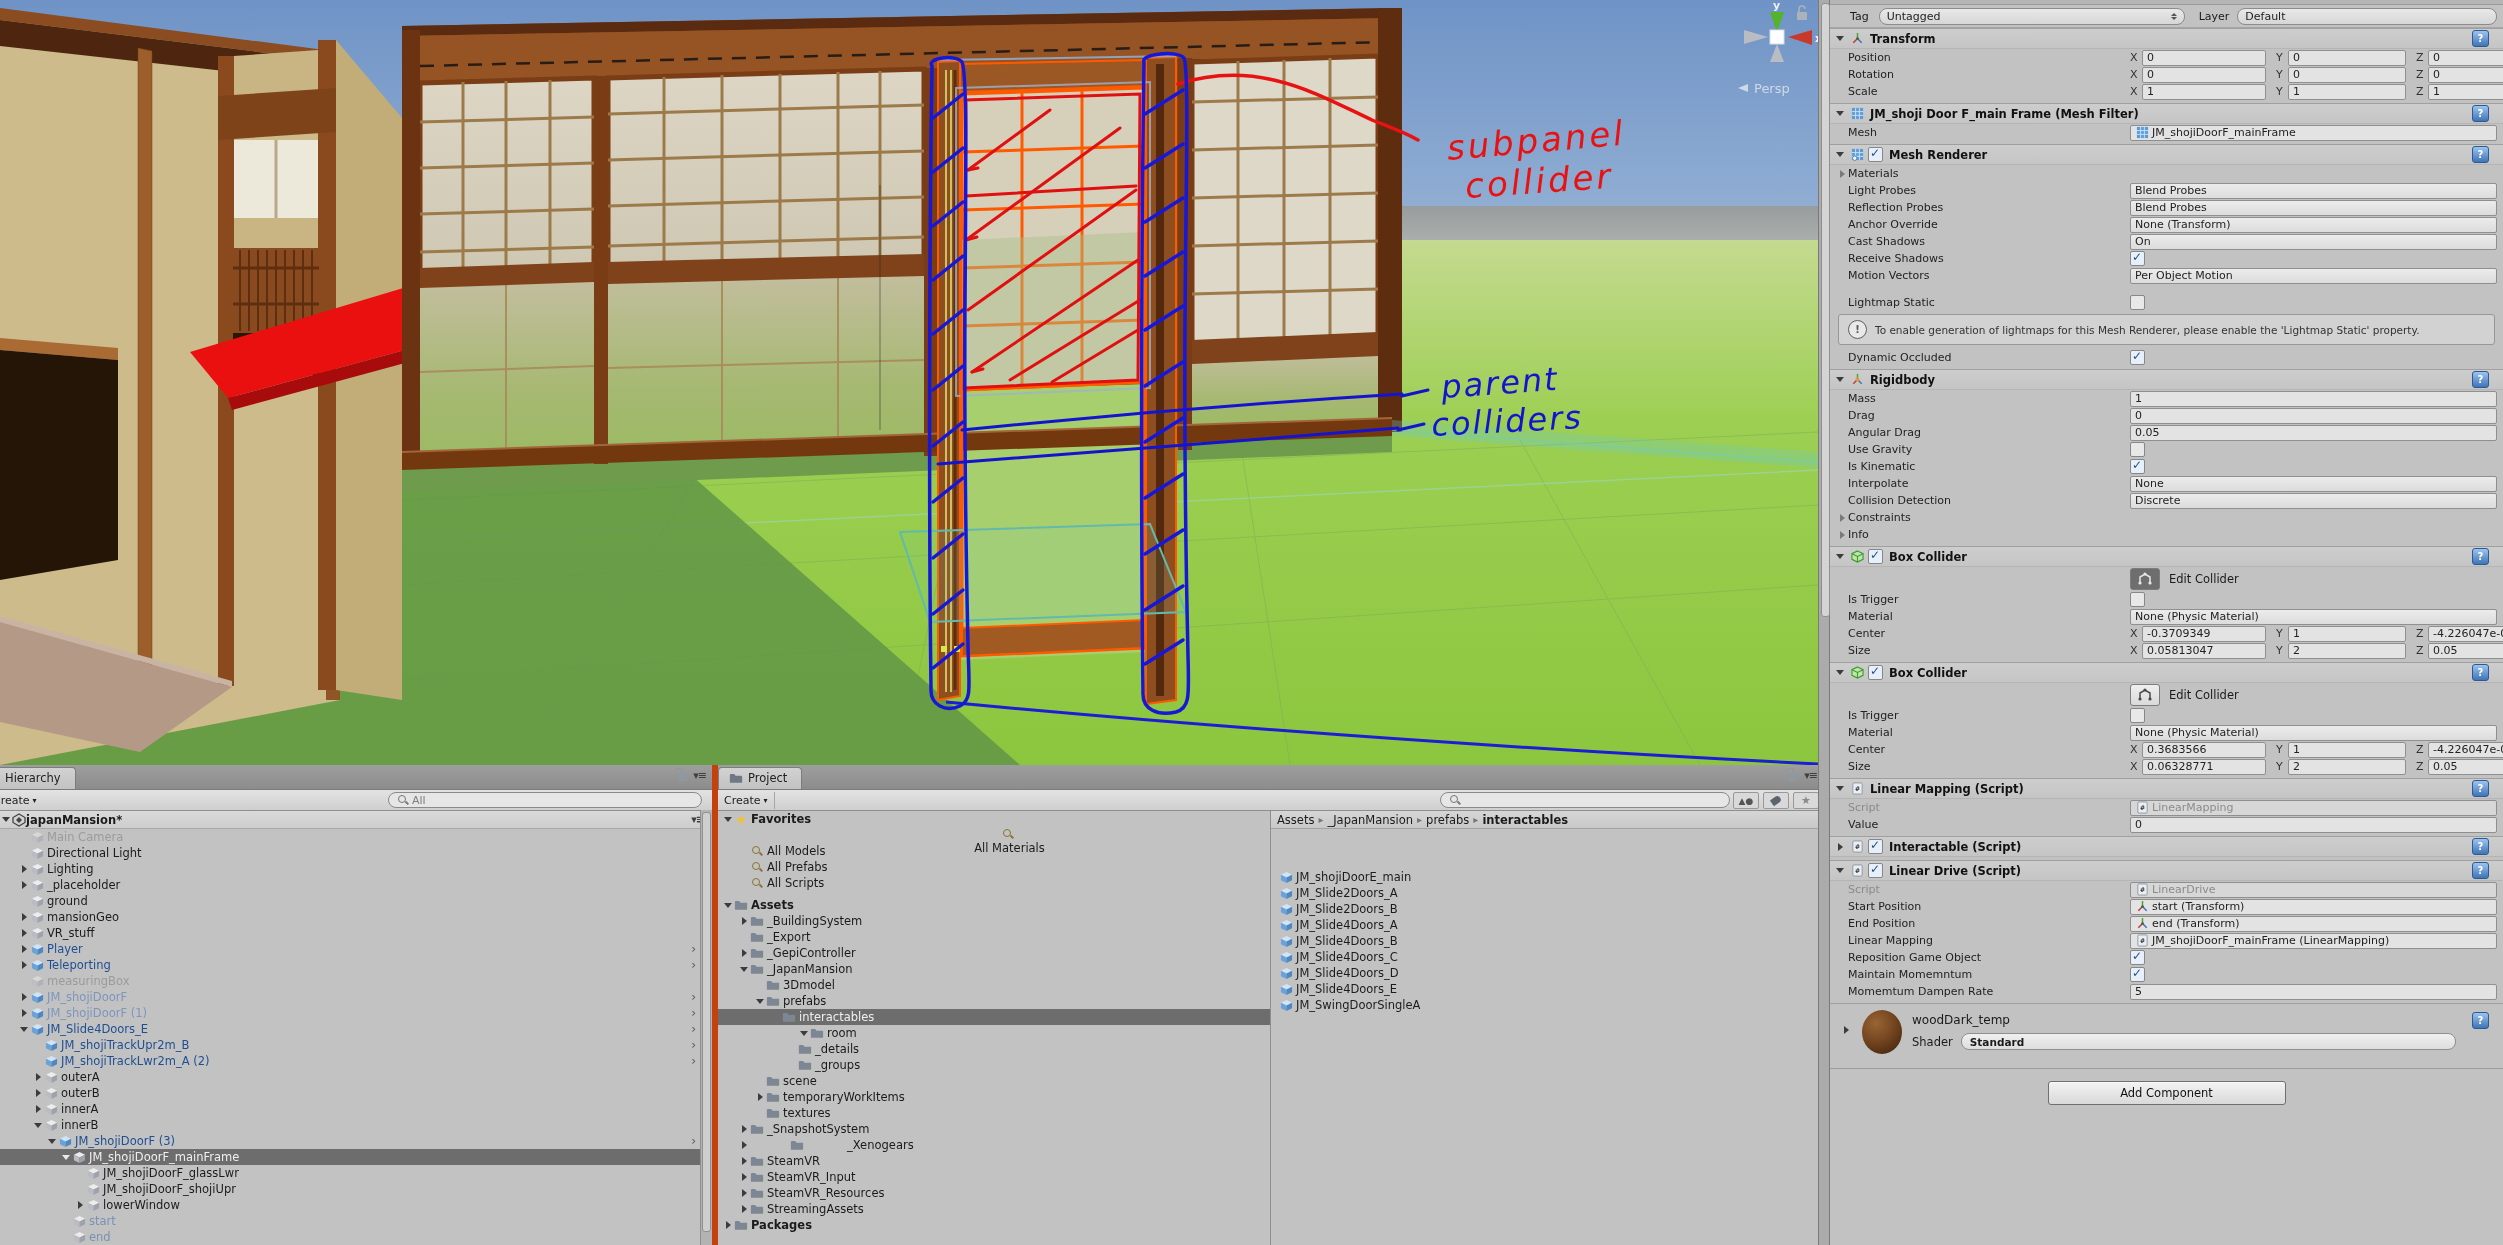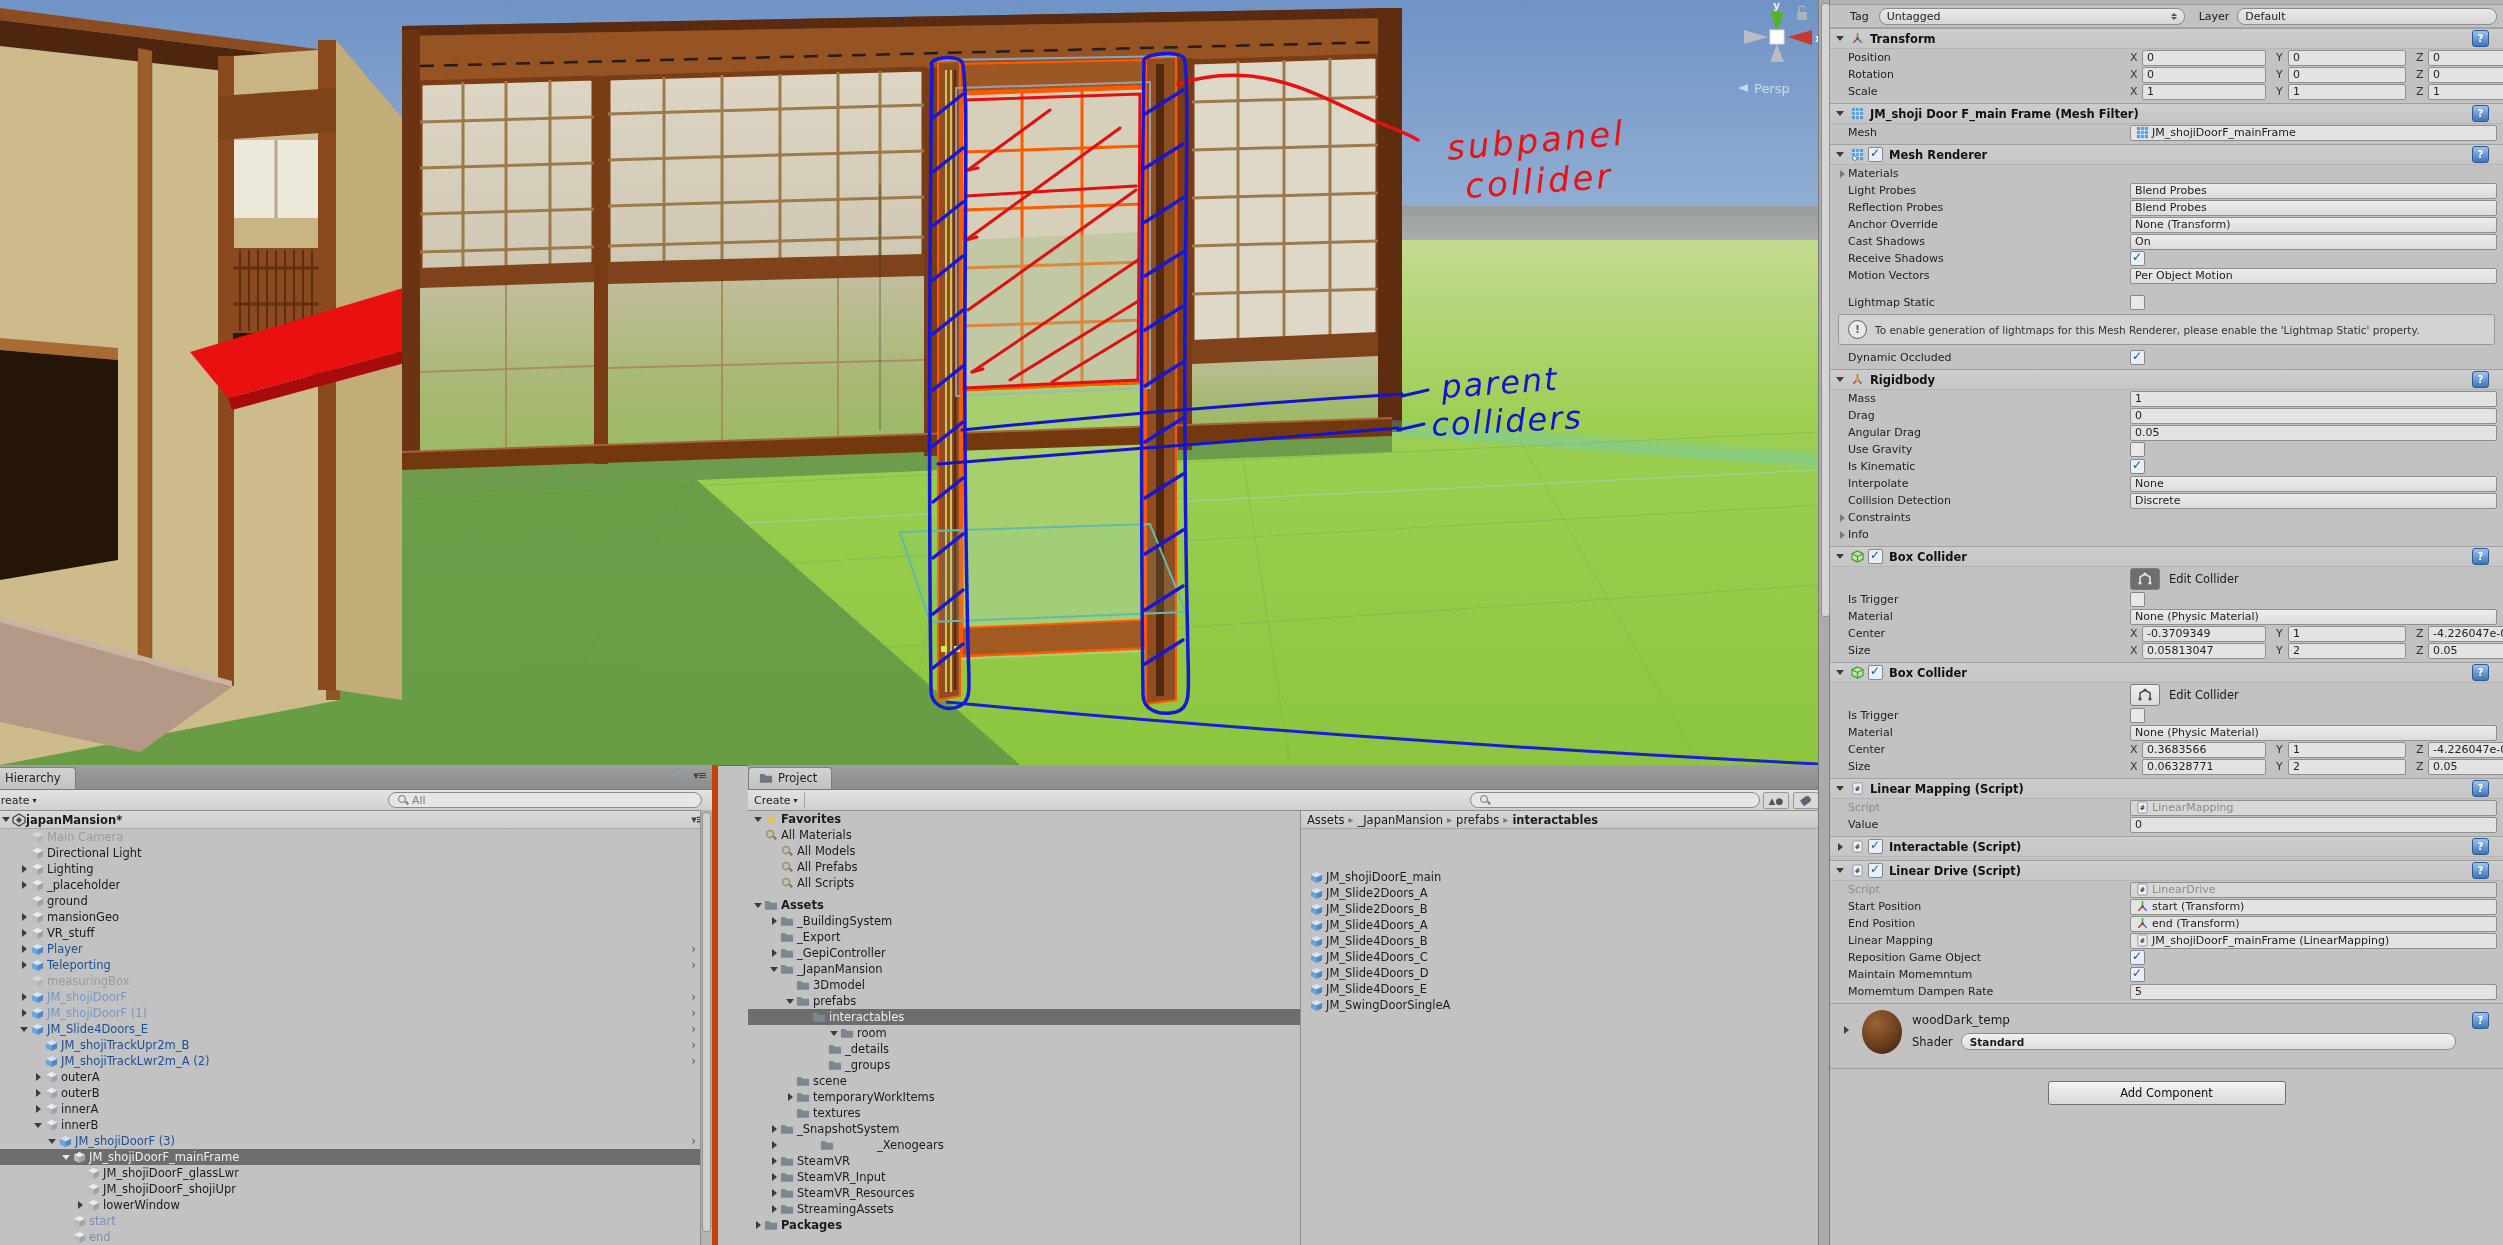--- a/index.html
+++ b/index.html
@@ -9,7 +9,7 @@
   
   .scene-wrap{position:absolute;left:0;top:0;width:1818px;height:765px;border-bottom:1px solid #666;background:#9db8d8;}
   .hier{position:absolute;left:0;top:765px;width:712px;height:480px;border-right:6px solid #c2410c;display:flex;flex-direction:column;}
-  .proj{position:absolute;left:748px;top:765px;width:1105px;height:480px;display:flex;flex-direction:column;justify-content:space-between;}
+  .proj{position:absolute;left:718px;top:765px;width:1105px;height:480px;display:flex;flex-direction:column;justify-content:space-between;}
   .insp-scroll{position:absolute;left:1818px;top:0;width:12px;height:1245px;background:#ababab;border-left:1px solid #7a7a7a;border-right:1px solid #7a7a7a;box-sizing:border-box;}
   .insp-thumb{position:absolute;left:2px;top:3px;width:7px;height:612px;background:#d4d4d4;border:1px solid #8f8f8f;border-radius:3px;}
   .insp{position:absolute;left:1830px;top:0;width:673px;height:1245px;background:#c2c2c2;overflow:hidden;}

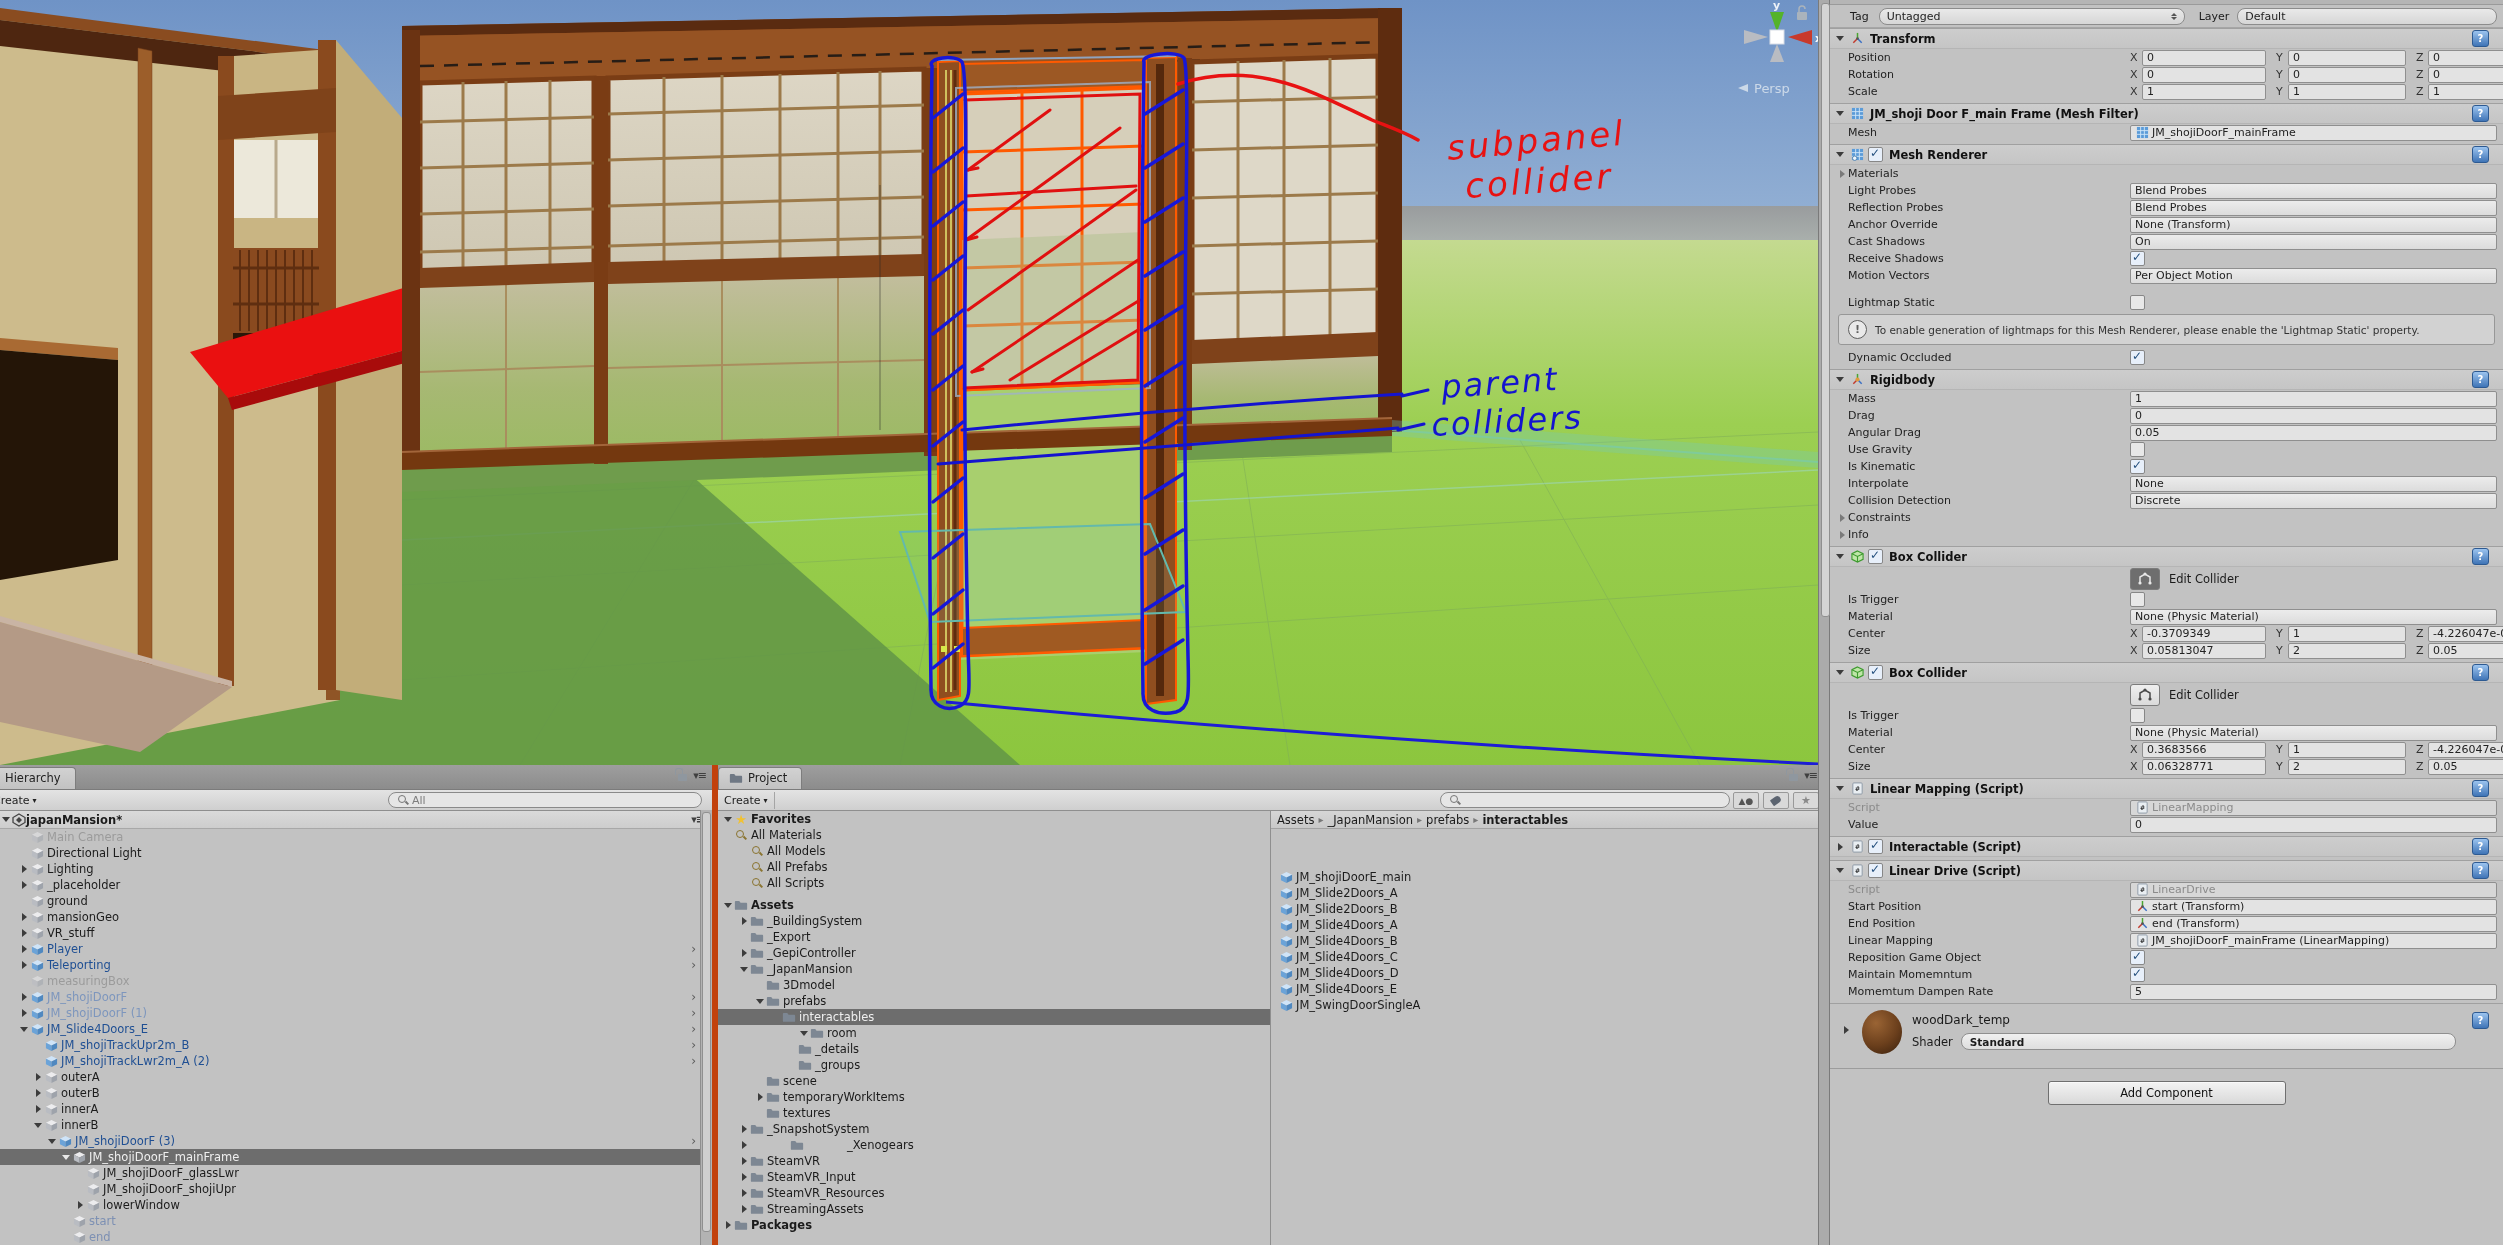--- a/index.html
+++ b/index.html
@@ -770,7 +770,7 @@
             </span>
             <span class="lbl bold">Favorites</span>
           </div>
-          <div class="row" style="padding-left: 4px;">
+          <div class="row" style="padding-left: 28px; flex-direction: column;">
             <span class="fold"></span>
             <span class="ic">
               <span class="i-mag"></span>

